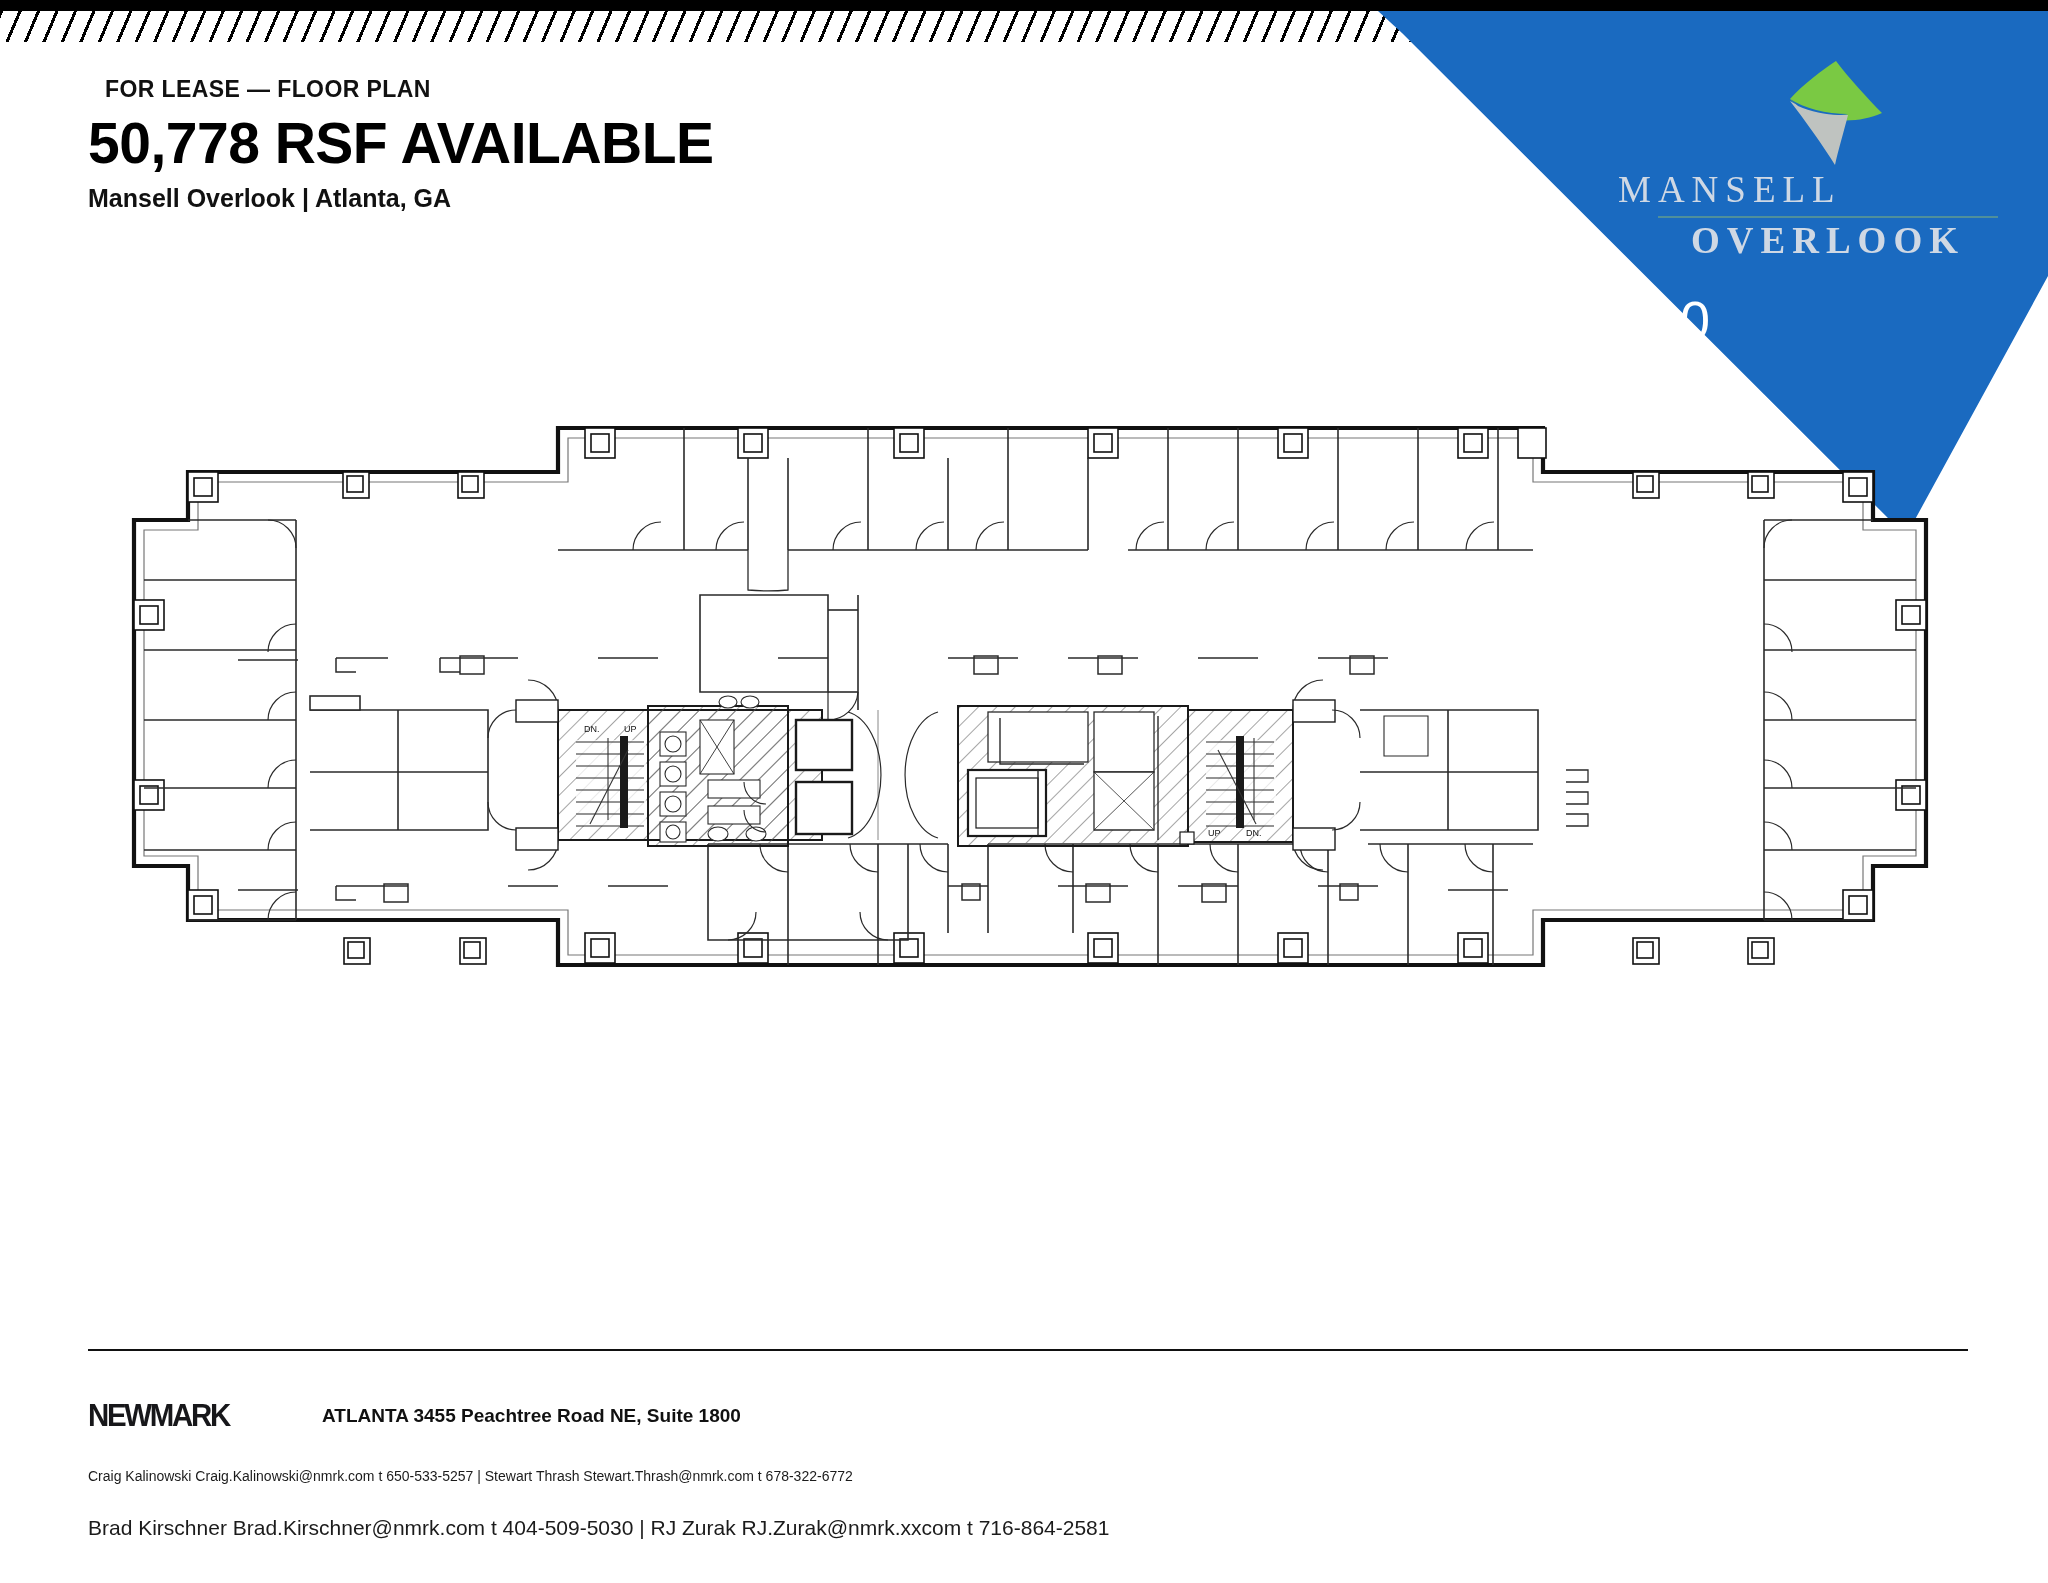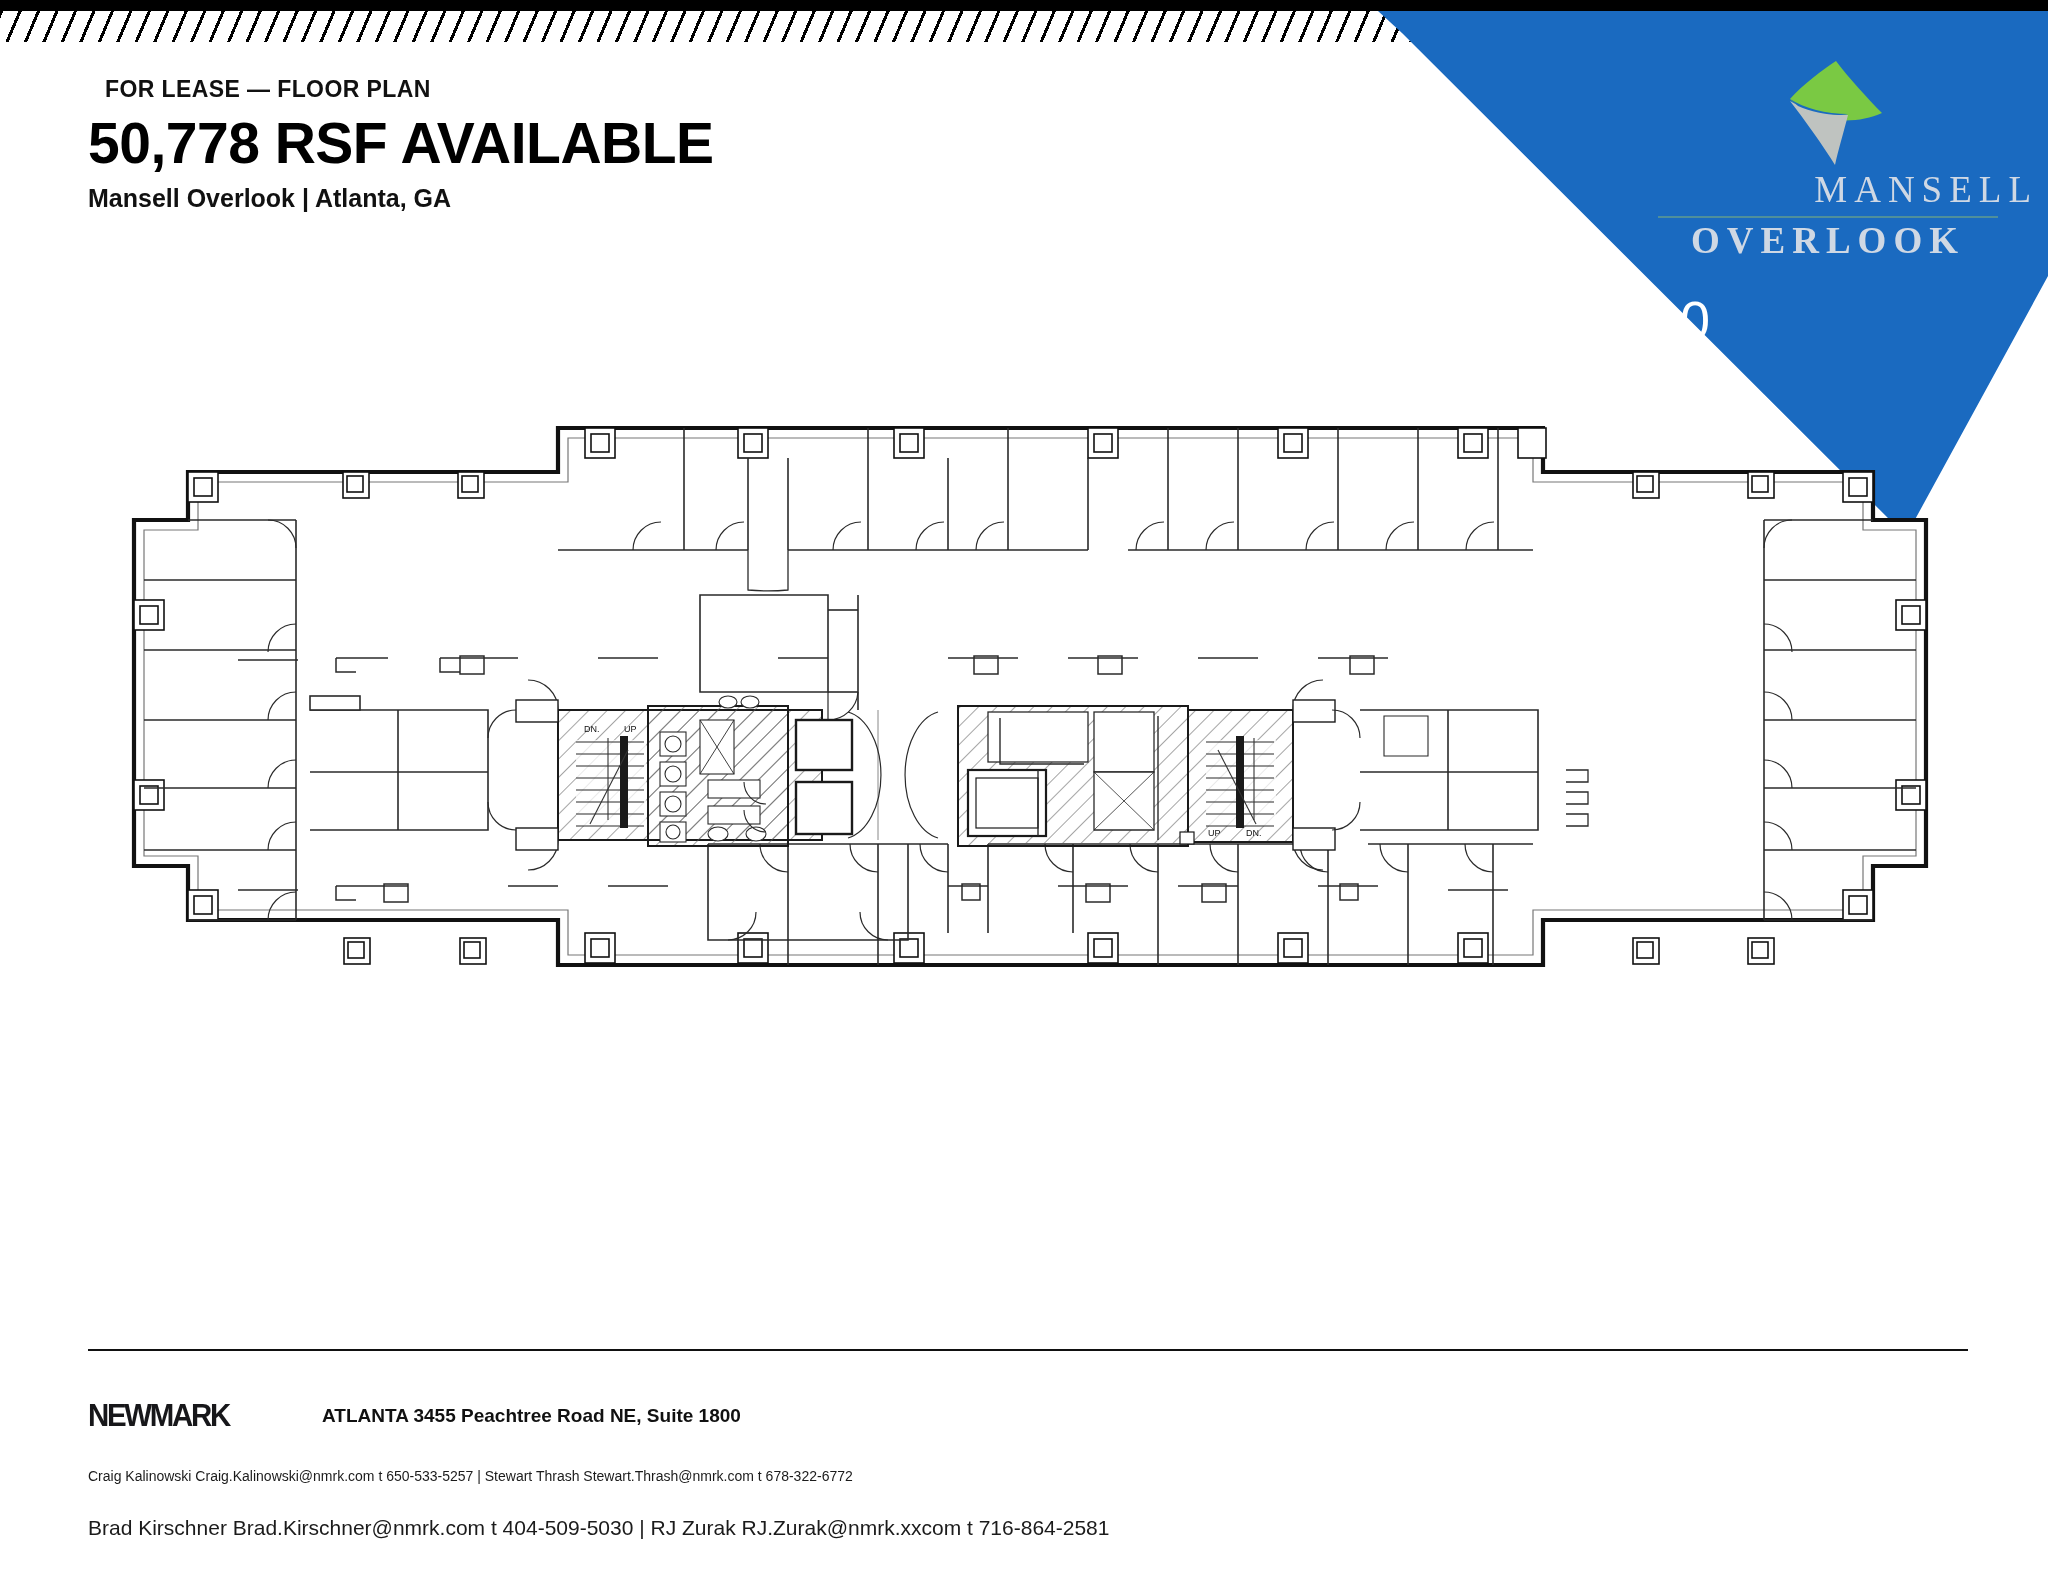--- a/index.html
+++ b/index.html
@@ -46,7 +46,7 @@
   }
   .ml-wordmark{
     position:absolute;left:240px;top:160px;width:420px;
-    text-align:right;
+    text-align:left;
     color:#cfd8e4;
     font-family:"Liberation Serif", serif;
     font-size:37px;

